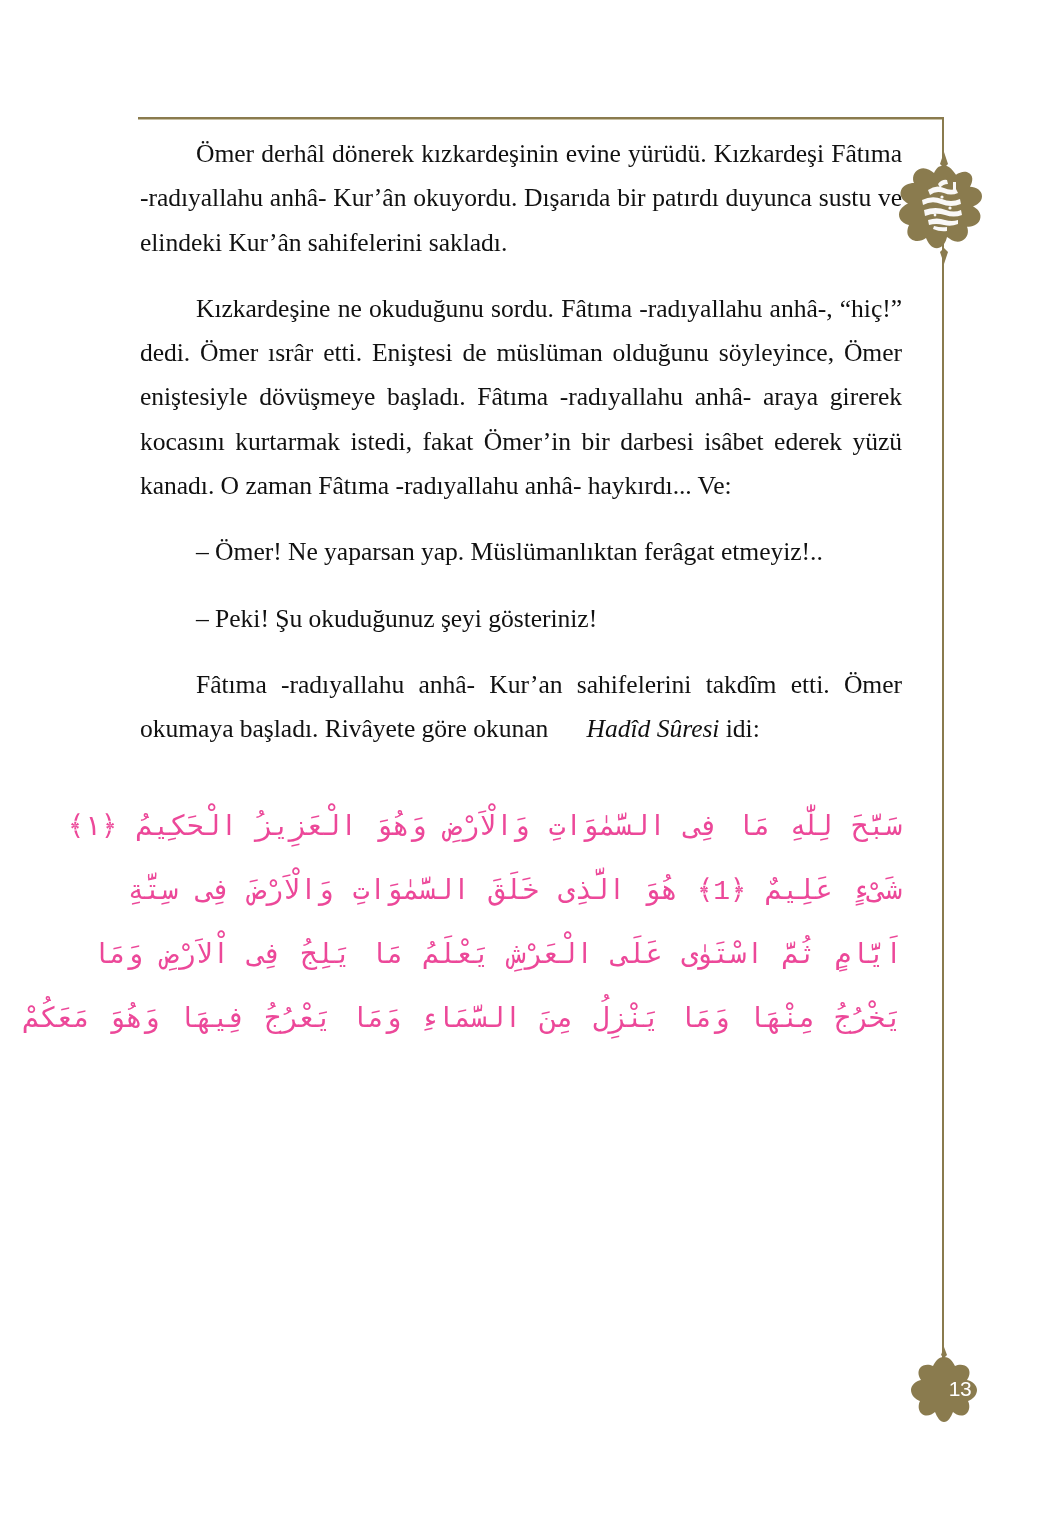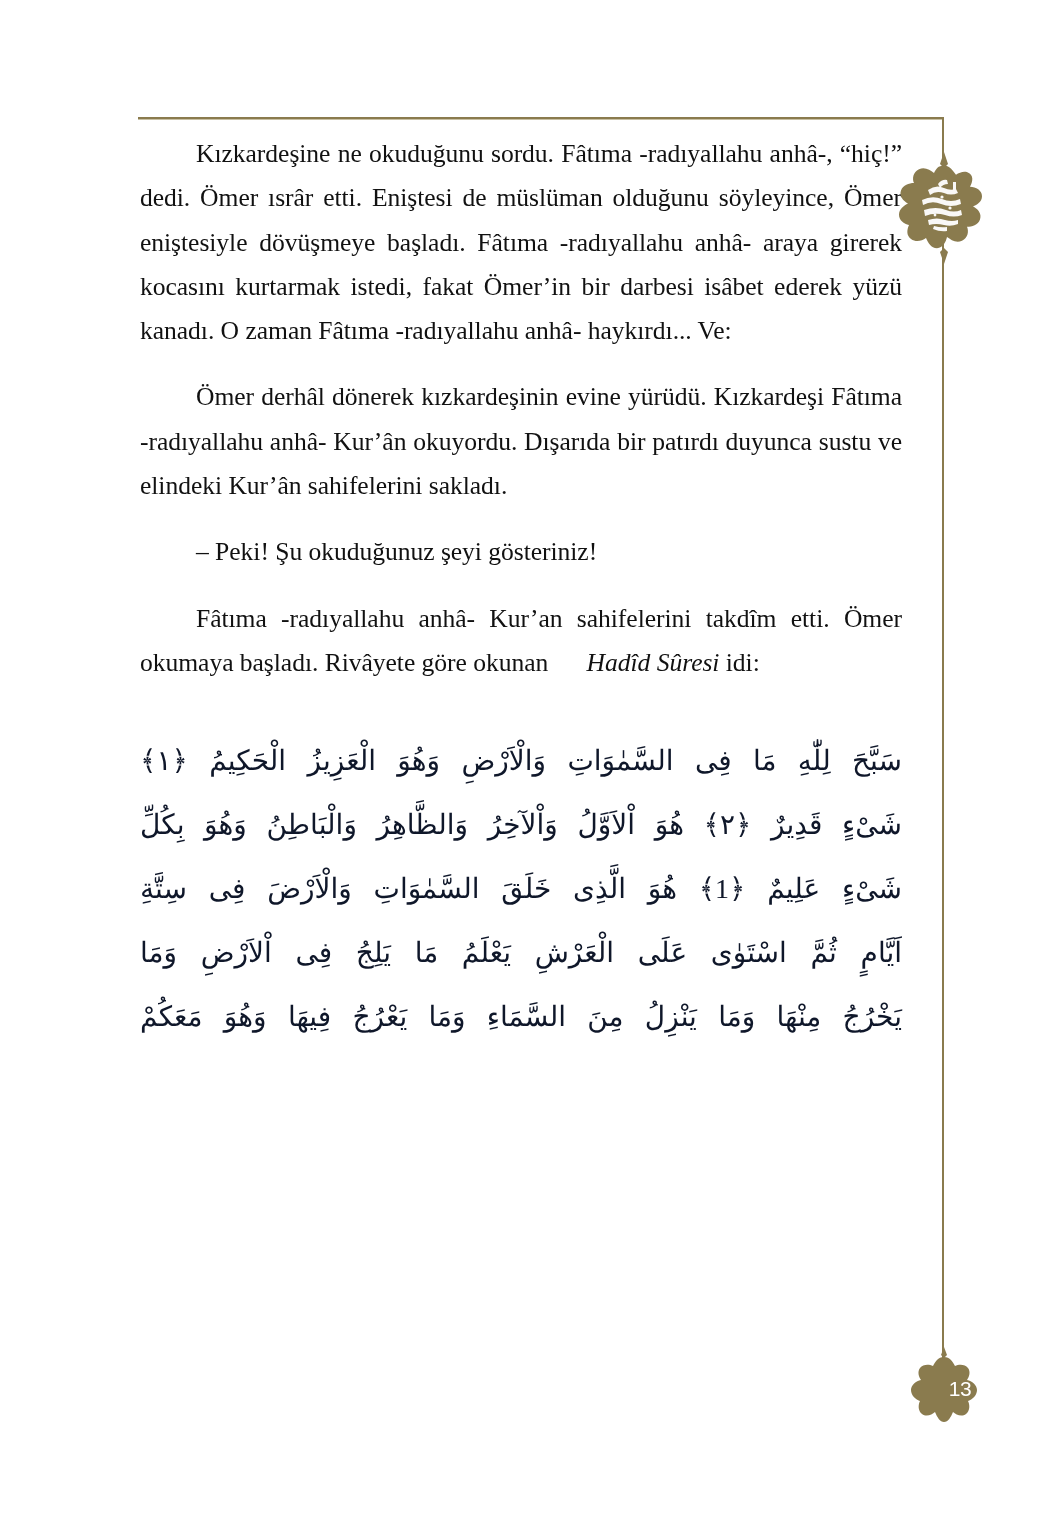--- a/index.html
+++ b/index.html
@@ -205,8 +205,8 @@
 
   <div class="content">
 
+    <p class="tr">Ömer derhâl dönerek kızkardeşinin evine yürüdü. Kızkardeşi Fâtıma -radıyallahu anhâ- Kur’ân okuyordu. Dışarıda bir patırdı duyunca sustu ve elindeki Kur’ân sahifelerini sakladı.</p>
     <p class="tr">Kızkardeşine ne okuduğunu sordu. Fâtıma -radıyallahu anhâ-, “hiç!” dedi. Ömer ısrâr etti. Eniştesi de müslüman olduğunu söyleyince, Ömer eniştesiyle dövüşmeye başladı. Fâtıma -radıyallahu anhâ- araya girerek kocasını kurtarmak istedi, fakat Ömer’in bir darbesi isâbet ederek yüzü kanadı. O zaman Fâtıma -radıyallahu anhâ- haykırdı... Ve:</p>
-    <p class="tr">Ömer derhâl dönerek kızkardeşinin evine yürüdü. Kızkardeşi Fâtıma -radıyallahu anhâ- Kur’ân okuyordu. Dışarıda bir patırdı duyunca sustu ve elindeki Kur’ân sahifelerini sakladı.</p>
     <p class="tr">– Peki! Şu okuduğunuz şeyi gösteriniz!</p>
 
     <p class="tr"><span>Fâtıma -radıyallahu anhâ- Kur’an sahifelerini takdîm etti. Ömer okumaya başladı. Rivâyete göre okunan </span><em class="it">Hadîd Sûresi</em><span> idi:</span></p>

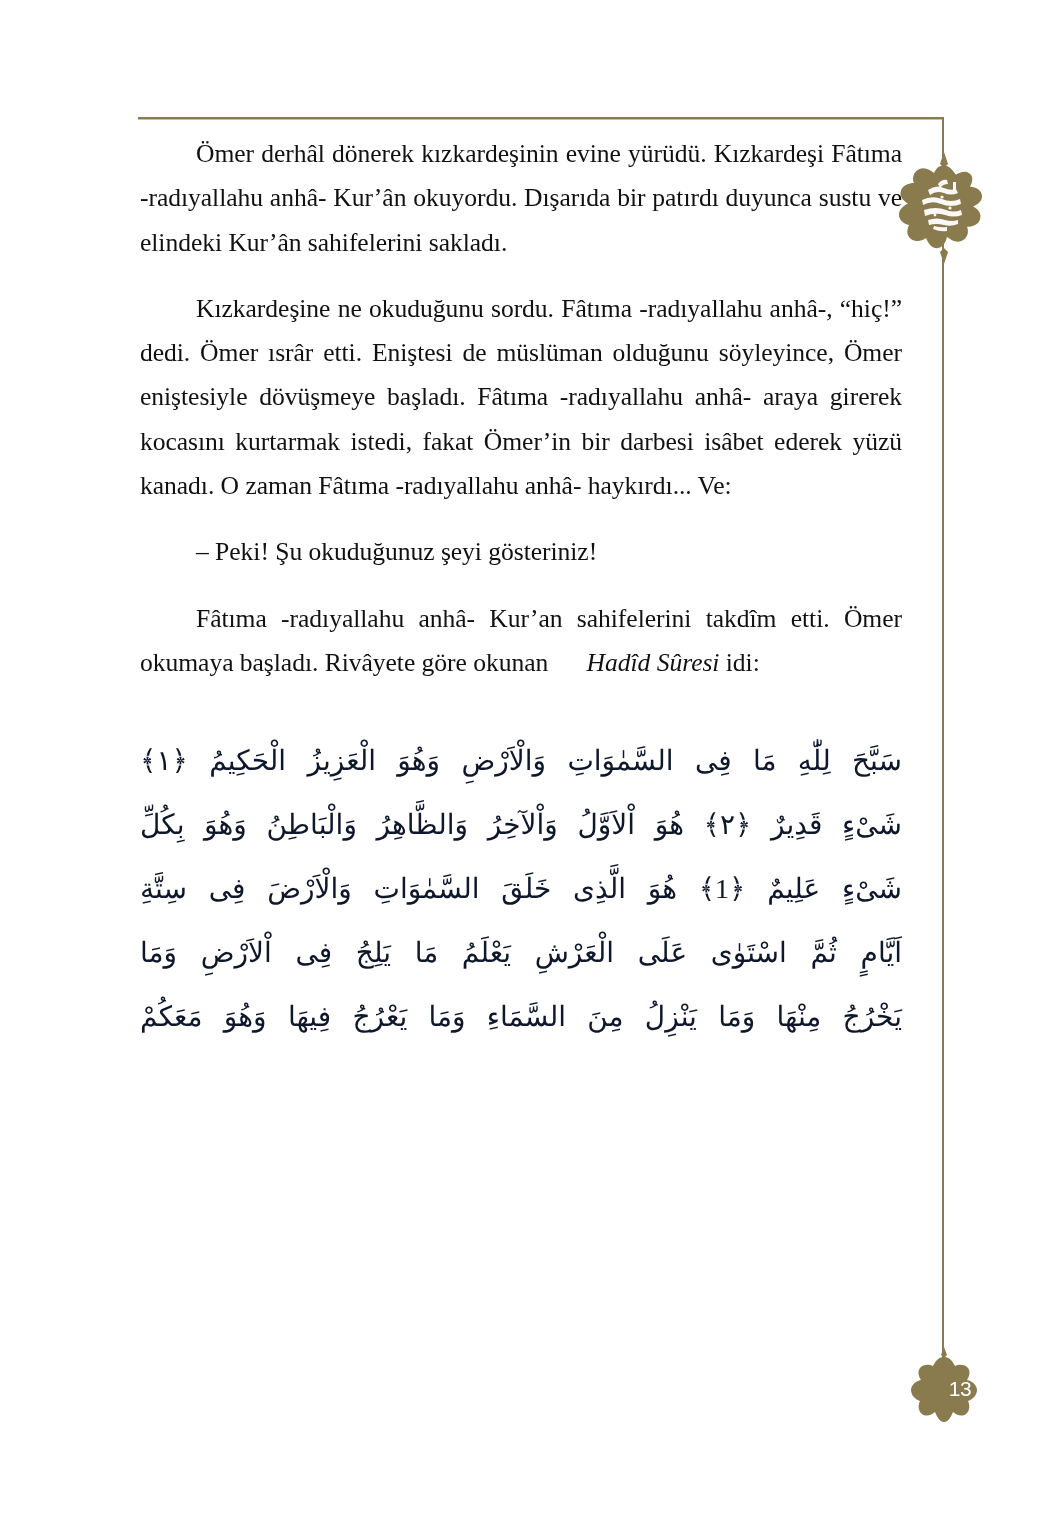--- a/index.html
+++ b/index.html
@@ -207,6 +207,7 @@
 
     <p class="tr">Ömer derhâl dönerek kızkardeşinin evine yürüdü. Kızkardeşi Fâtıma -radıyallahu anhâ- Kur’ân okuyordu. Dışarıda bir patırdı duyunca sustu ve elindeki Kur’ân sahifelerini sakladı.</p>
     <p class="tr">Kızkardeşine ne okuduğunu sordu. Fâtıma -radıyallahu anhâ-, “hiç!” dedi. Ömer ısrâr etti. Eniştesi de müslüman olduğunu söyleyince, Ömer eniştesiyle dövüşmeye başladı. Fâtıma -radıyallahu anhâ- araya girerek kocasını kurtarmak istedi, fakat Ömer’in bir darbesi isâbet ederek yüzü kanadı. O zaman Fâtıma -radıyallahu anhâ- haykırdı... Ve:</p>
+    <p class="tr">– Ömer! Ne yaparsan yap. Müslümanlıktan ferâgat etmeyiz!..</p>
     <p class="tr">– Peki! Şu okuduğunuz şeyi gösteriniz!</p>
 
     <p class="tr"><span>Fâtıma -radıyallahu anhâ- Kur’an sahifelerini takdîm etti. Ömer okumaya başladı. Rivâyete göre okunan </span><em class="it">Hadîd Sûresi</em><span> idi:</span></p>

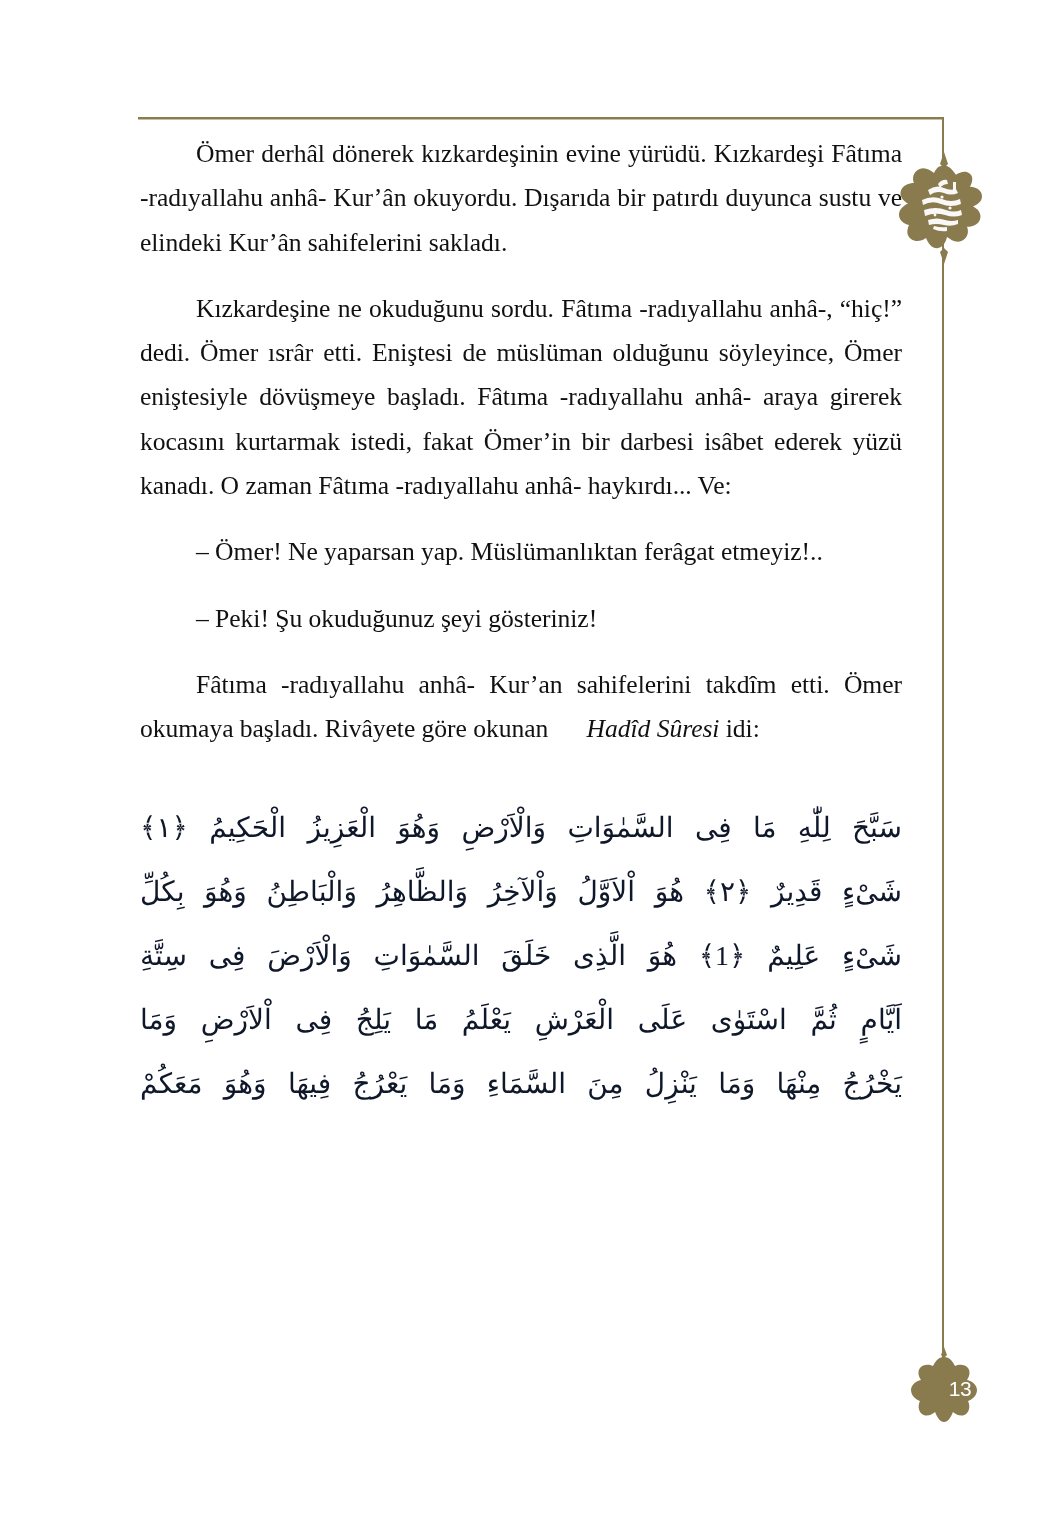--- a/index.html
+++ b/index.html
@@ -112,10 +112,10 @@
     width: 762px;
     direction: rtl;
     text-align: justify;
-    font-family: Liberation Serif, serif;
+    font-family: Liberation Mono, monospace;
     font-size: 28px;
     line-height: 64px;
-    color: #0f172a;
+    color: #ec4899;
     unicode-bidi: embed;
     word-spacing: 2px;
   }

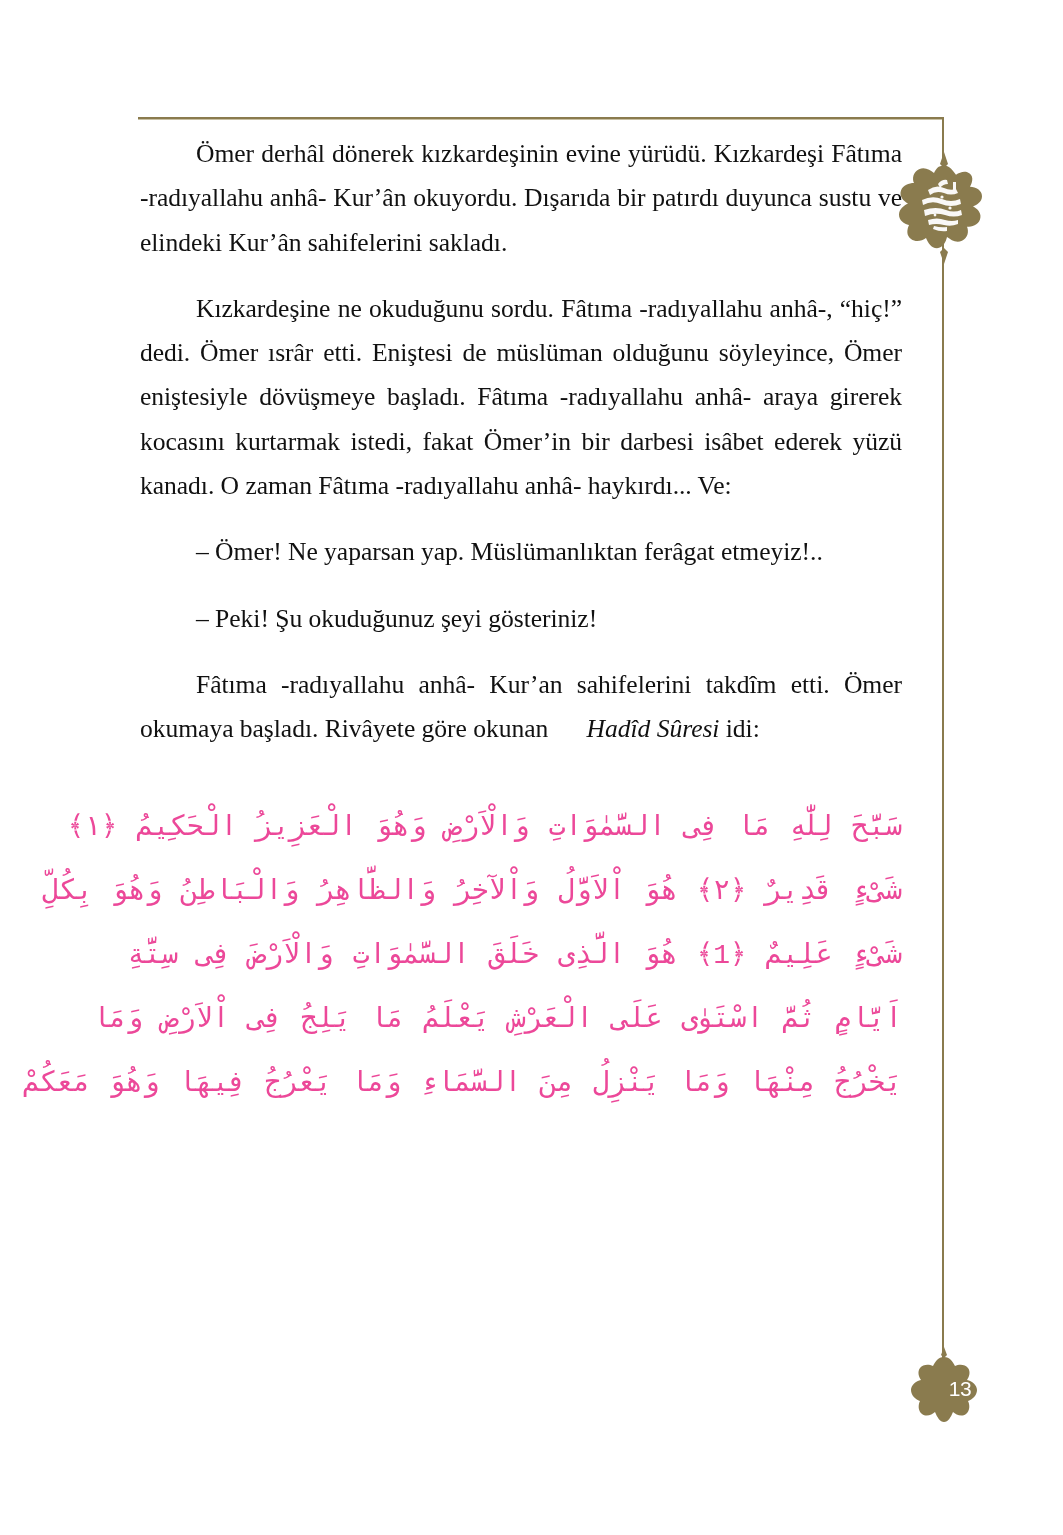--- a/index.html
+++ b/index.html
@@ -214,7 +214,6 @@
 
     <div class="arabic">
       <span class="aline">سَبَّحَ لِلّٰهِ مَا فِى السَّمٰوَاتِ وَالْاَرْضِ وَهُوَ الْعَزِيزُ الْحَكِيمُ ﴿١﴾</span>
-      <span class="aline">شَىْءٍ قَدِيرٌ ﴿٢﴾ هُوَ اْلاَوَّلُ وَاْلآخِرُ وَالظَّاهِرُ وَالْبَاطِنُ وَهُوَ بِكُلِّ</span>
       <span class="aline">شَىْءٍ عَلِيمٌ ﴿1﴾ هُوَ الَّذِى خَلَقَ السَّمٰوَاتِ وَالْاَرْضَ فِى سِتَّةِ</span>
       <span class="aline">اَيَّامٍ ثُمَّ اسْتَوٰى عَلَى الْعَرْشِ يَعْلَمُ مَا يَلِجُ فِى اْلاَرْضِ وَمَا</span>
       <span class="aline">يَخْرُجُ مِنْهَا وَمَا يَنْزِلُ مِنَ السَّمَاءِ وَمَا يَعْرُجُ فِيهَا وَهُوَ مَعَكُمْ</span>

